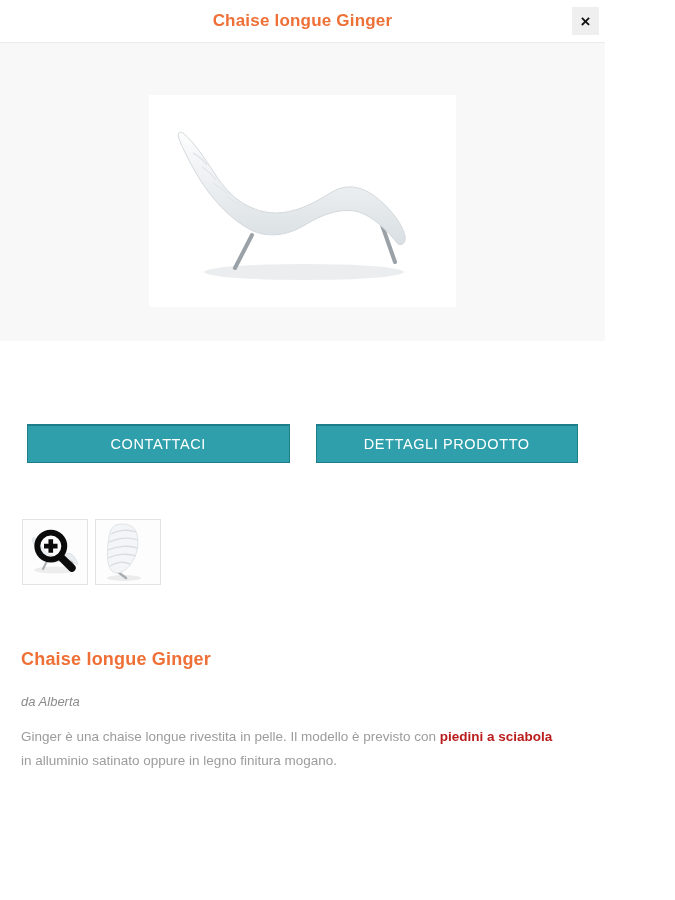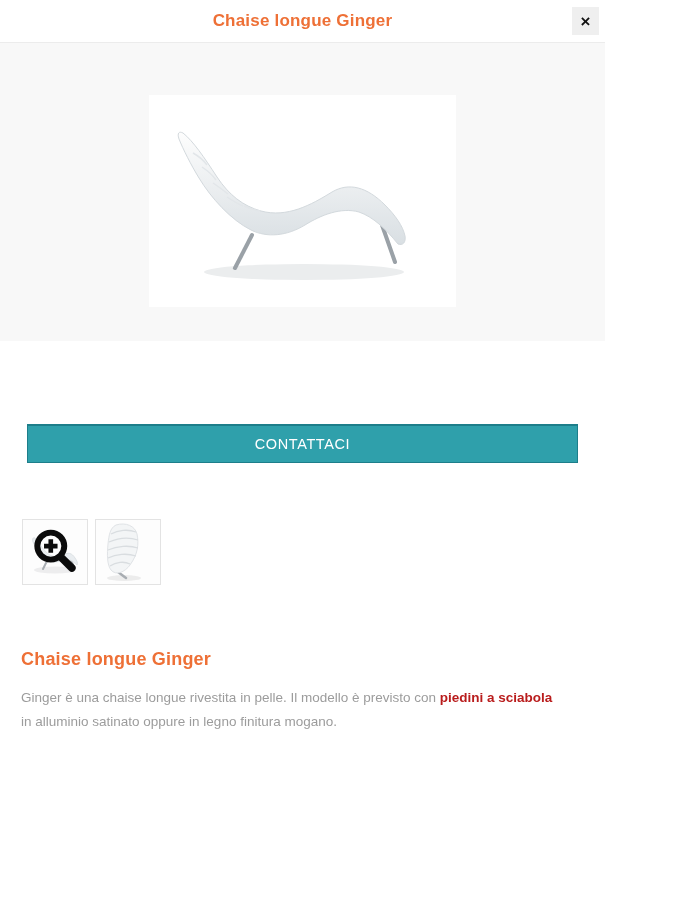--- a/index.html
+++ b/index.html
@@ -184,6 +184,7 @@
 
   <div class="actions">
     <button class="btn">CONTATTACI</button>
+    <button class="btn">DETTAGLI PRODOTTO</button>
   </div>
 
   <div class="gallery">

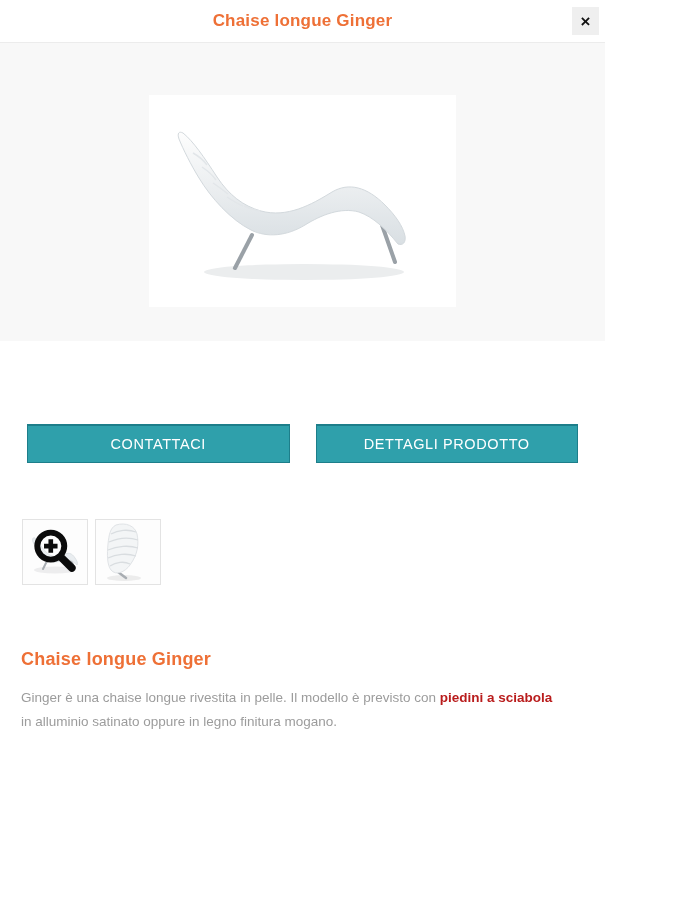--- a/index.html
+++ b/index.html
@@ -221,6 +221,7 @@
 
   <div class="details">
     <h2 class="product-title">Chaise longue Ginger</h2>
+    <p class="byline">da Alberta</p>
     <p class="desc"><span>Ginger è una chaise longue rivestita in pelle. Il modello è previsto con </span><a class="desc-link" href="#">piedini a sciabola</a><span> in alluminio satinato oppure in legno finitura mogano.</span></p>
   </div>
 

